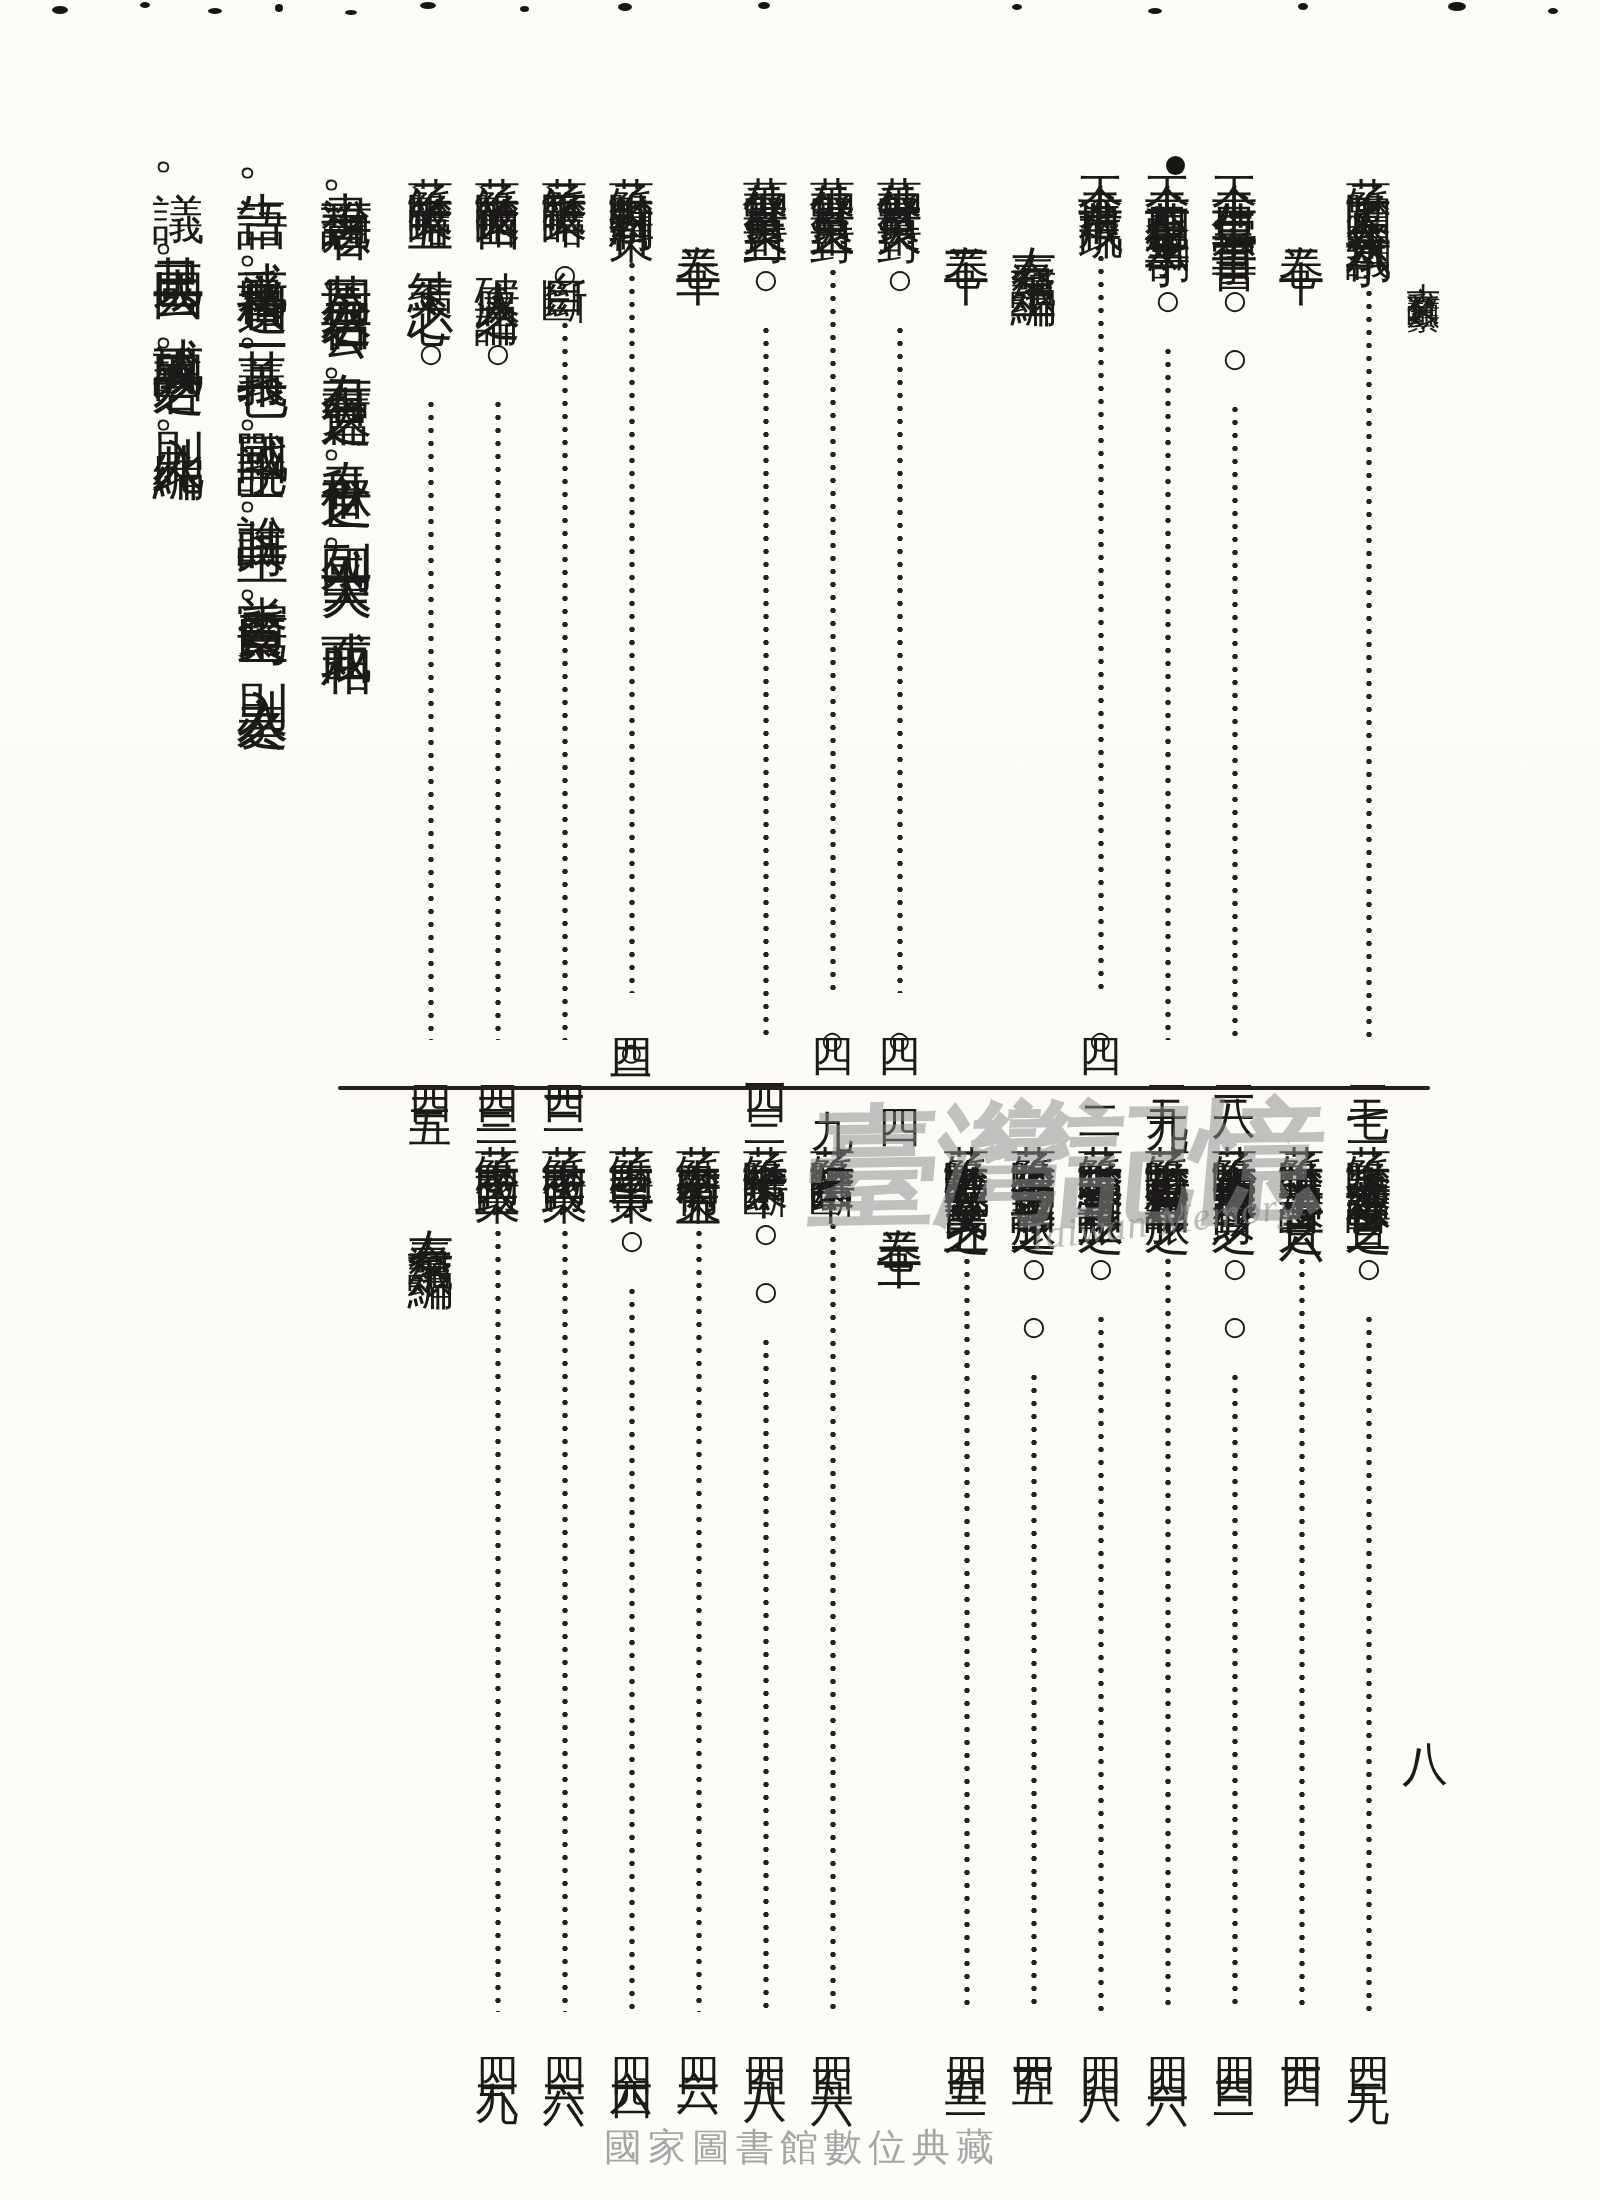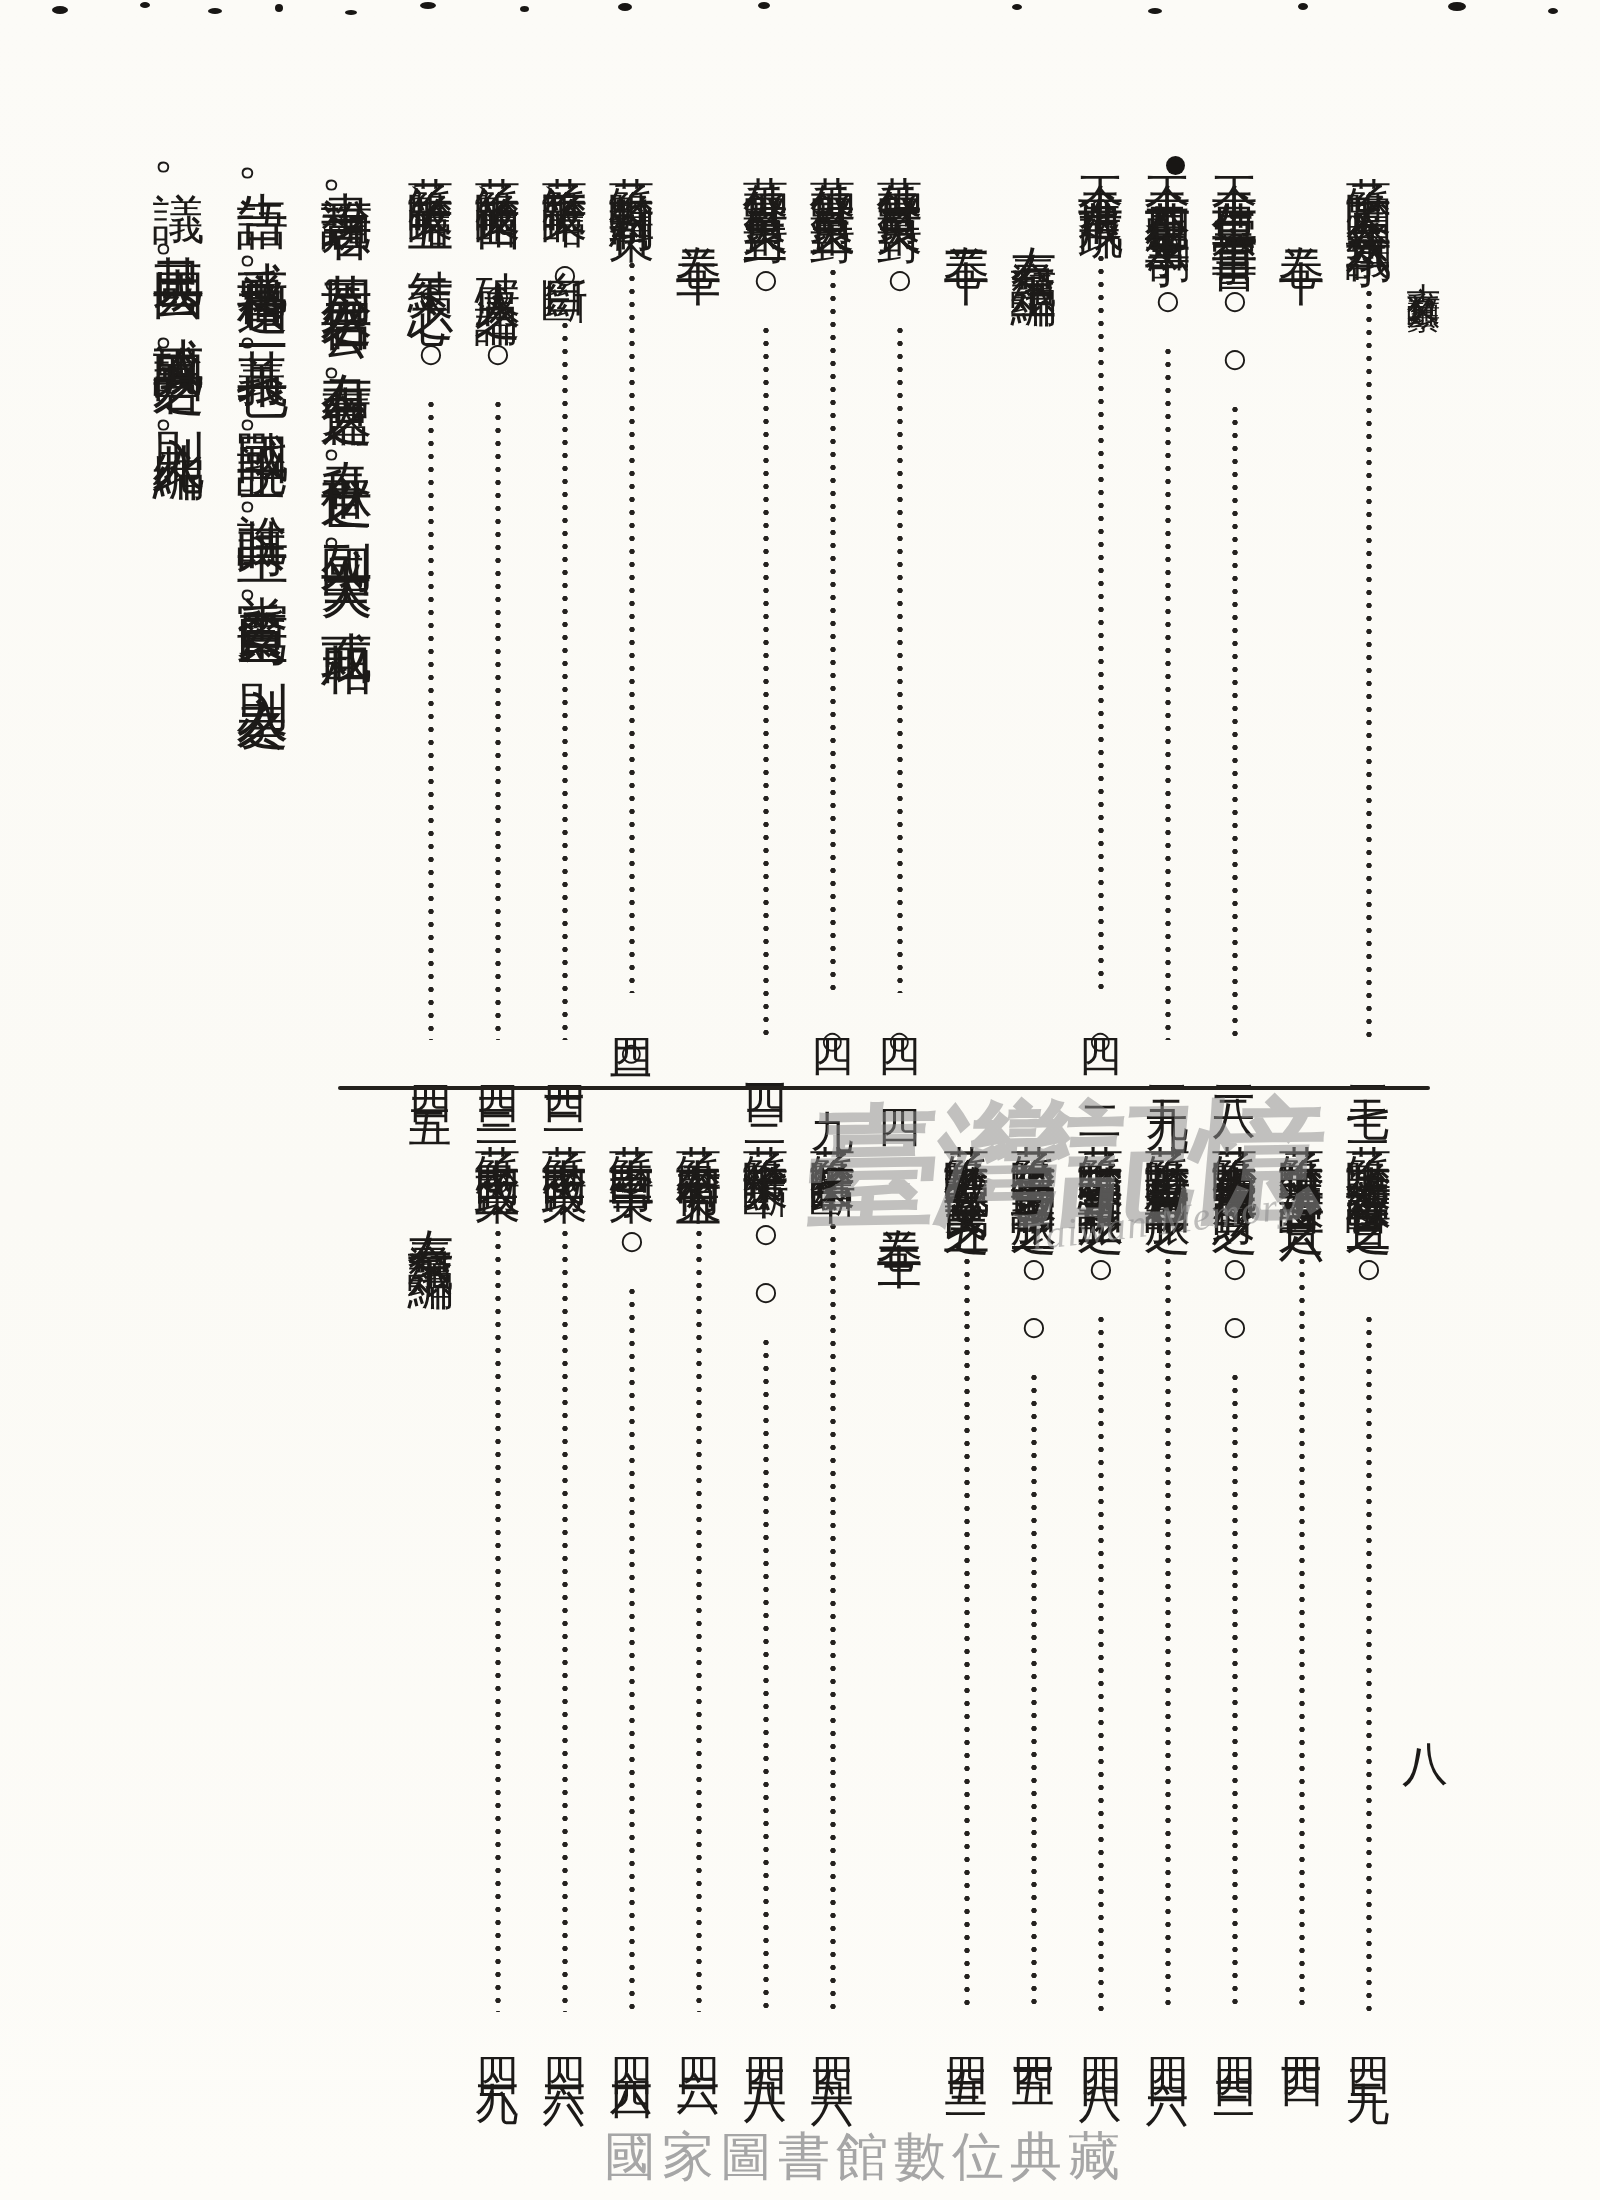--- a/index.html
+++ b/index.html
@@ -57,7 +57,7 @@
   }
 
   
-  .footer { position:absolute; left:604px; top:2122px; font-size:52px; letter-spacing:6px; color:#a6a6a6; white-space:nowrap; }
+  .footer { position:absolute; left:604px; top:2122px; font-size:38px; letter-spacing:6px; color:#a6a6a6; white-space:nowrap; }
 
   
   .artifact { position:absolute; background:#181614; border-radius:50%; }

